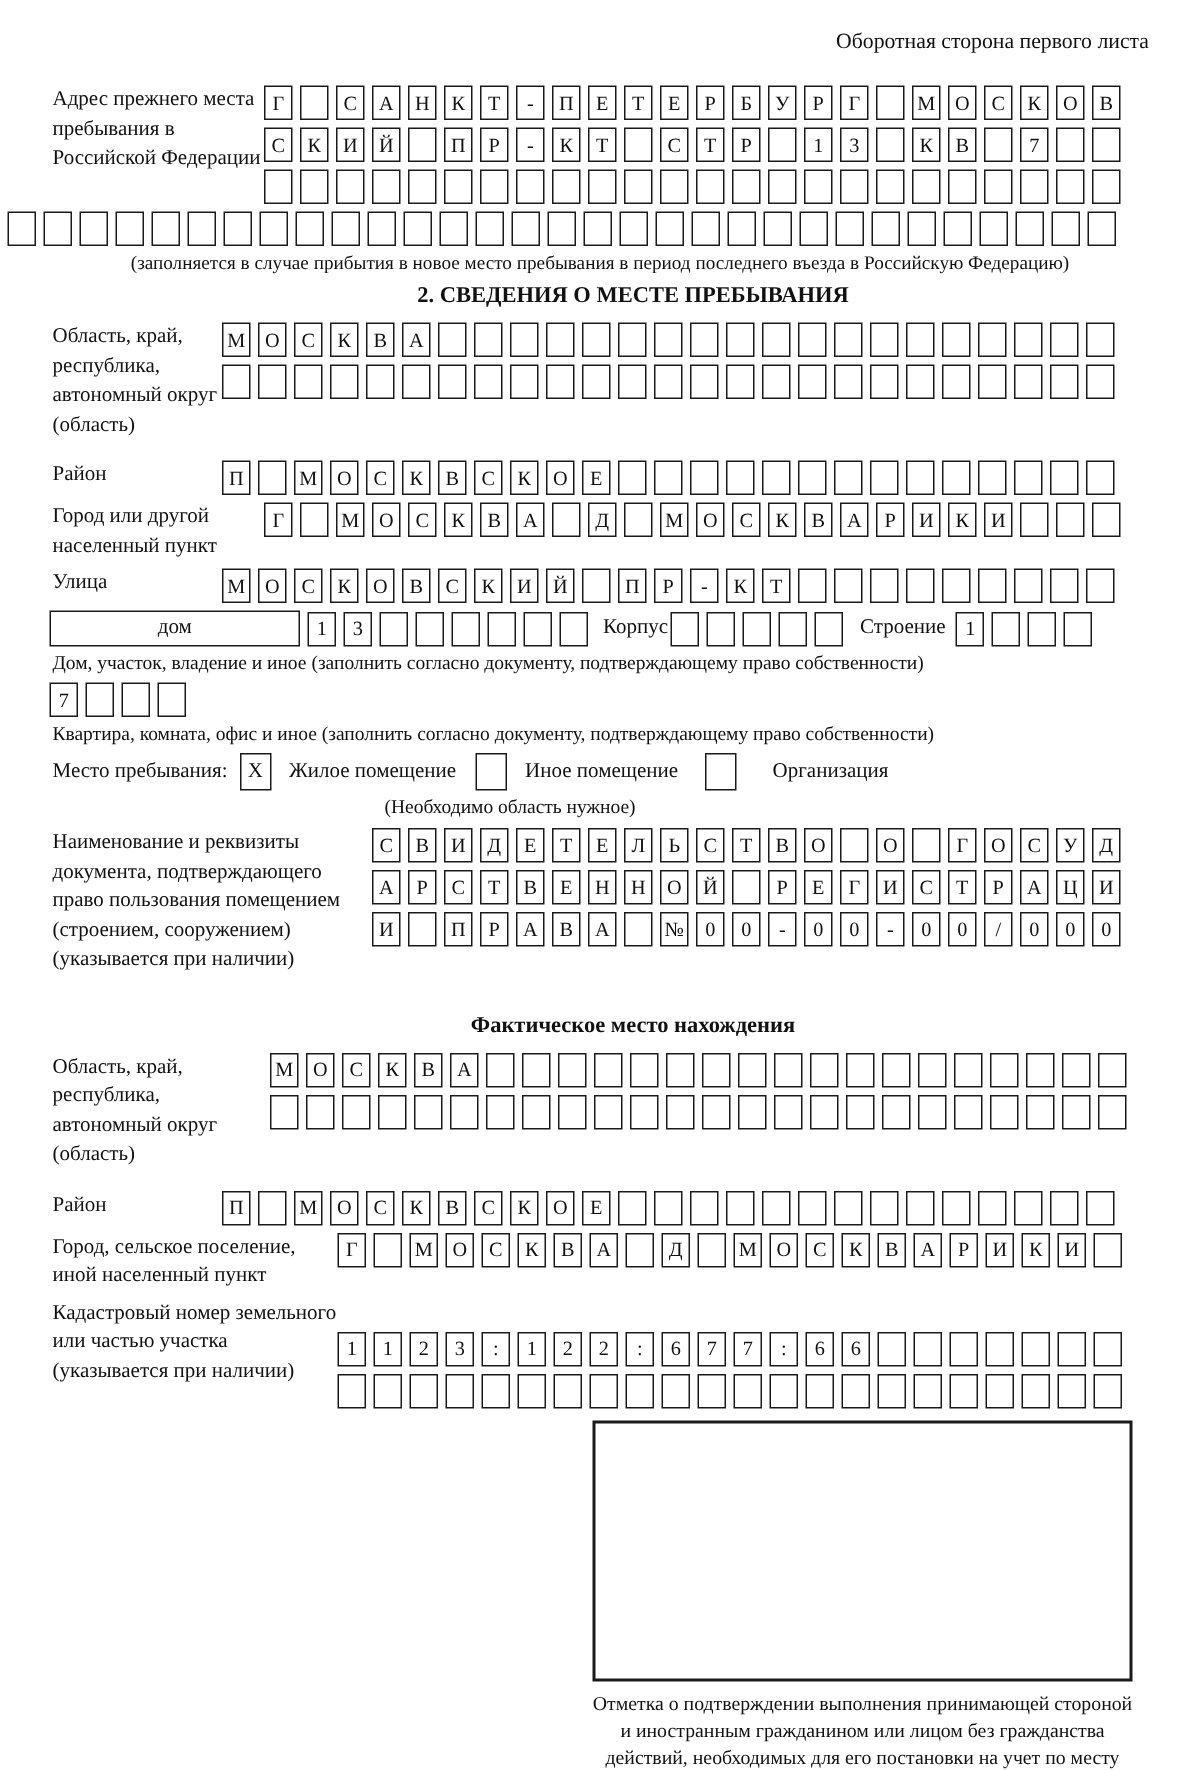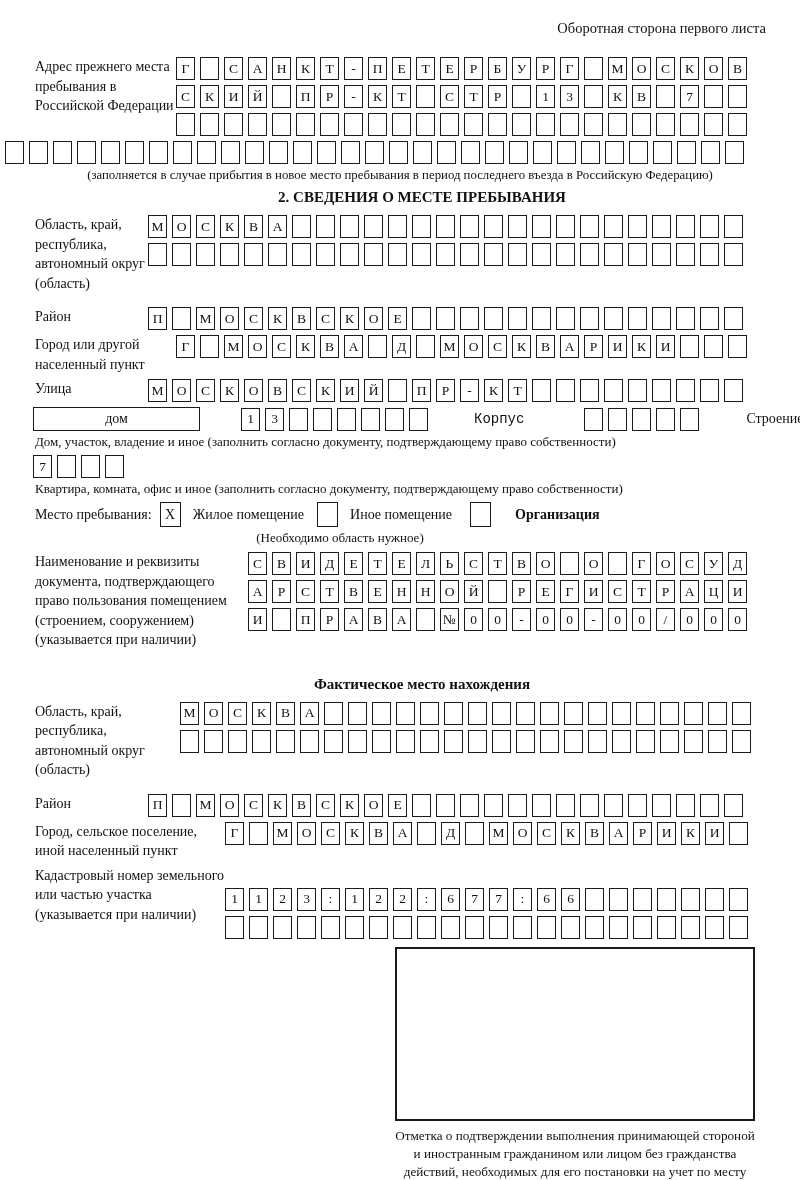--- a/index.html
+++ b/index.html
@@ -36,7 +36,7 @@
   .caption-left { font-size: 13px; margin: 1px 0 5px 35px; }
   .sec-title { font-size: 15px; font-weight: bold; text-align: center; margin: 6px 0 9px 0; padding-left: 44px; }
 
-  .dom-row, .kv-row { display: flex; align-items: center; margin-left: 33px; margin-bottom: 3px; gap: 36px; }
+  .dom-row, .kv-row { display: flex; align-items: center; margin-left: 33px; margin-bottom: 3px; }
   .named-box {
     border: 1.6px solid #1a1a1a; height: 24px;
     display: flex; align-items: center; justify-content: center;

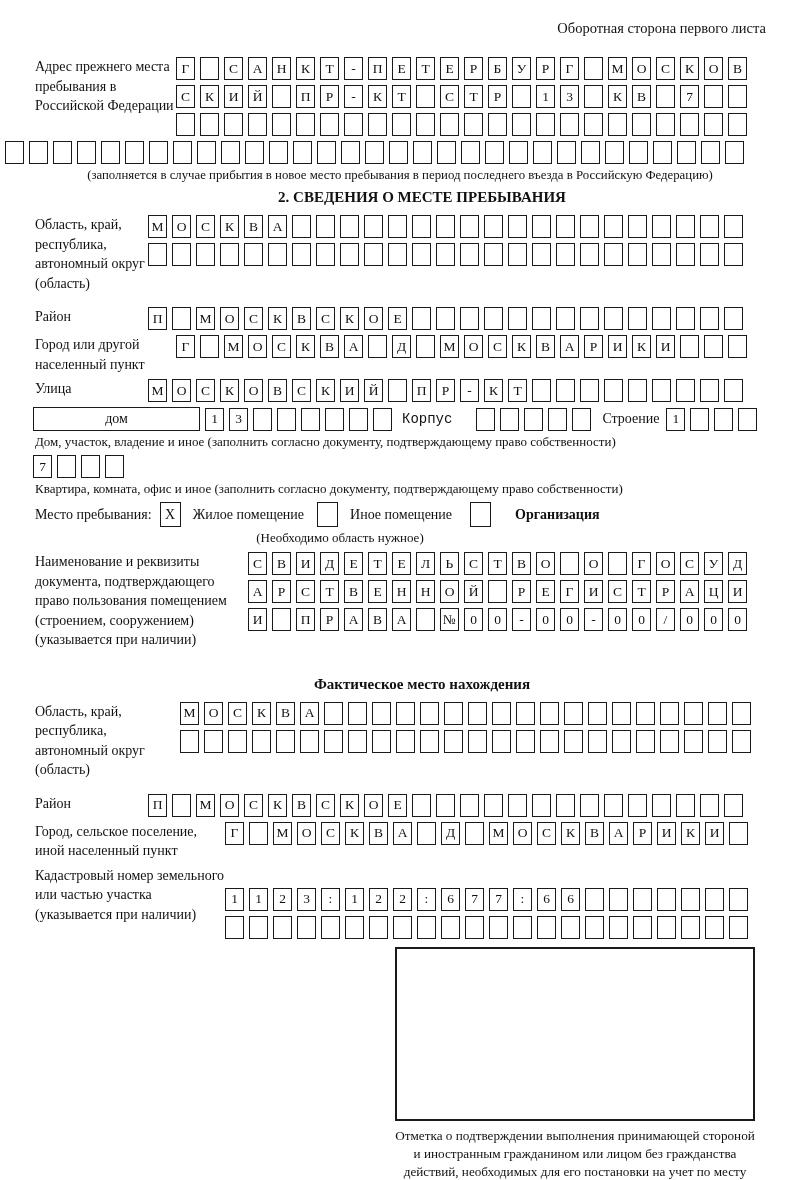--- a/index.html
+++ b/index.html
@@ -352,7 +352,7 @@
         <div class="cell"></div>
         <div class="cell"></div>
       </div>
-    <div class="inline-lbl" style="margin:0 24px 0 10px;font-family:Liberation Mono, monospace;">Корпус</div>
+    <div class="inline-lbl" style="margin:0 2px 0 10px;">Корпус</div>
     <div class="cellrow">
         <div class="cell"></div>
         <div class="cell"></div>

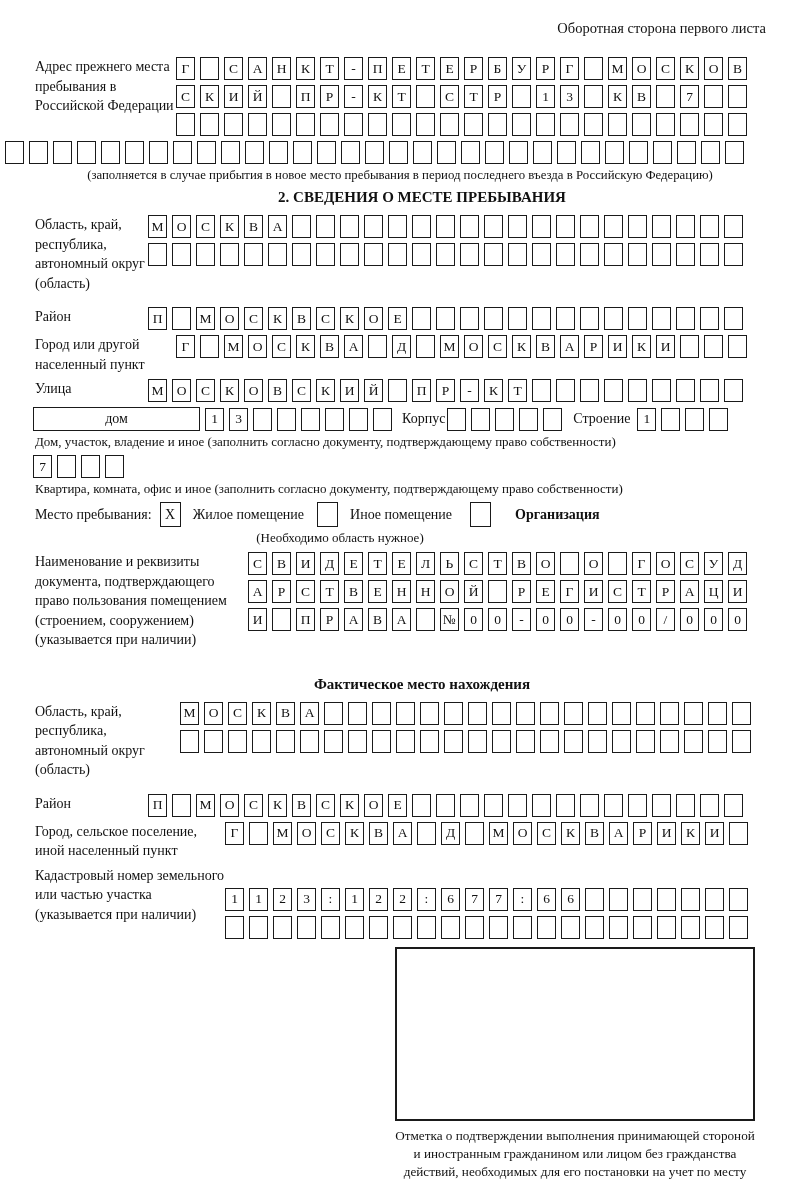--- a/index.html
+++ b/index.html
@@ -387,7 +387,7 @@
     <span class="chk" style="margin-left:13px;"></span>
     <span class="mesto-title" style="margin-left:12px;">Иное помещение</span>
     <span class="chk" style="margin-left:18px;"></span>
-    <span class="mesto-title" style="margin-left:24px;font-weight:bold;">Организация</span>
+    <span class="mesto-title" style="margin-left:24px;">Организация</span>
   </div>
   <div class="mesto-note">(Необходимо область нужное)</div>
 

